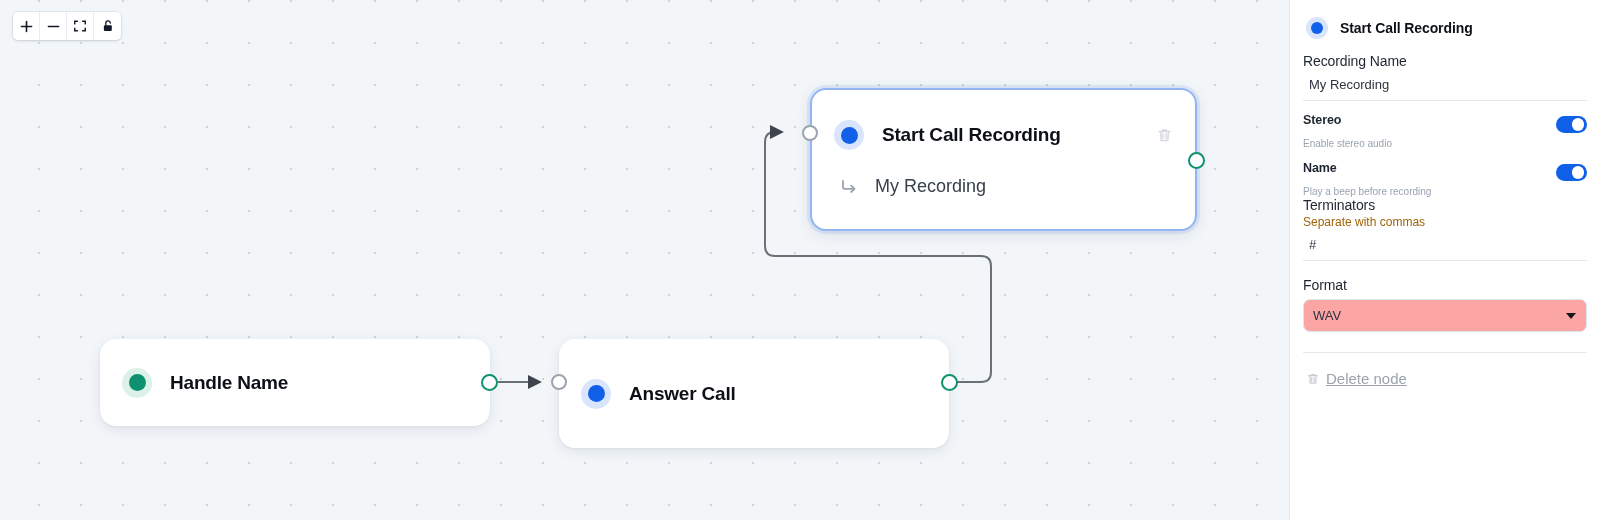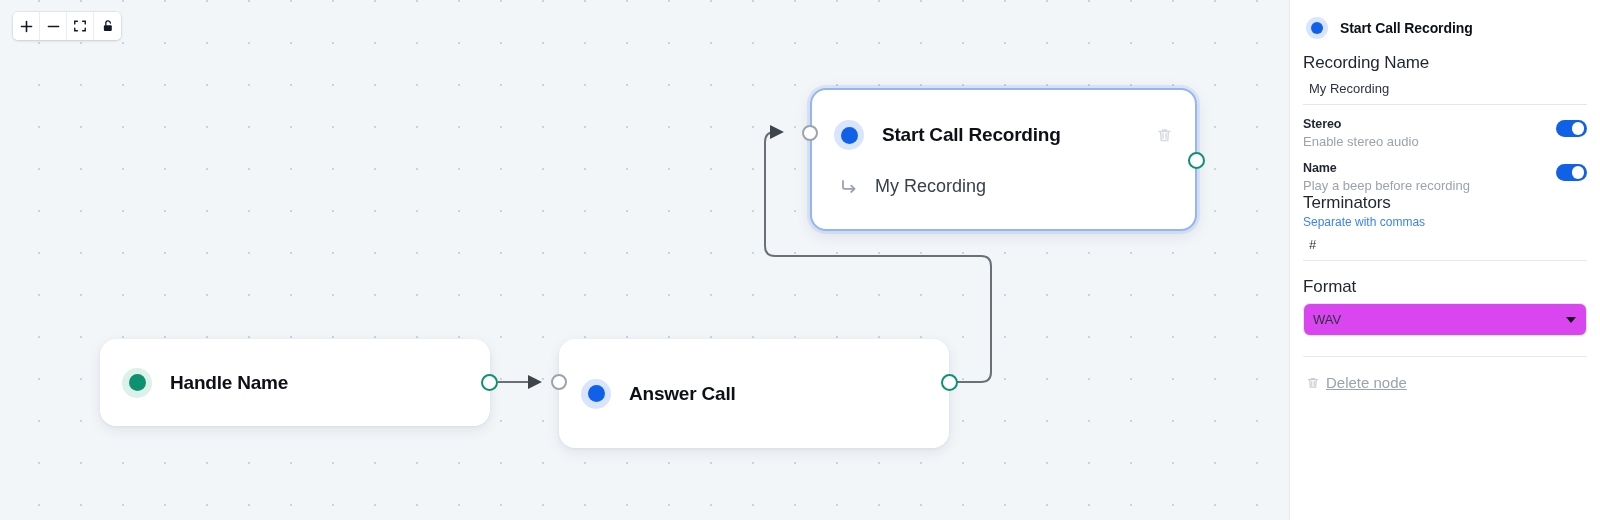--- a/index.html
+++ b/index.html
@@ -118,7 +118,7 @@
   .panel-body { padding: 14px 13px 0 13px; }
 
   .field { margin-bottom: 2px; }
-  .f-label { font-size: 17px; color: #1f2630; font-weight: 400; letter-spacing: -.1px; }
+  .f-label { font-size: 14px; color: #1f2630; font-weight: 400; letter-spacing: -.1px; }
   .f-hint  { font-size: 12px; color: #3b82f6; margin-top: 2px; }
   .f-input {
     width: 100%;

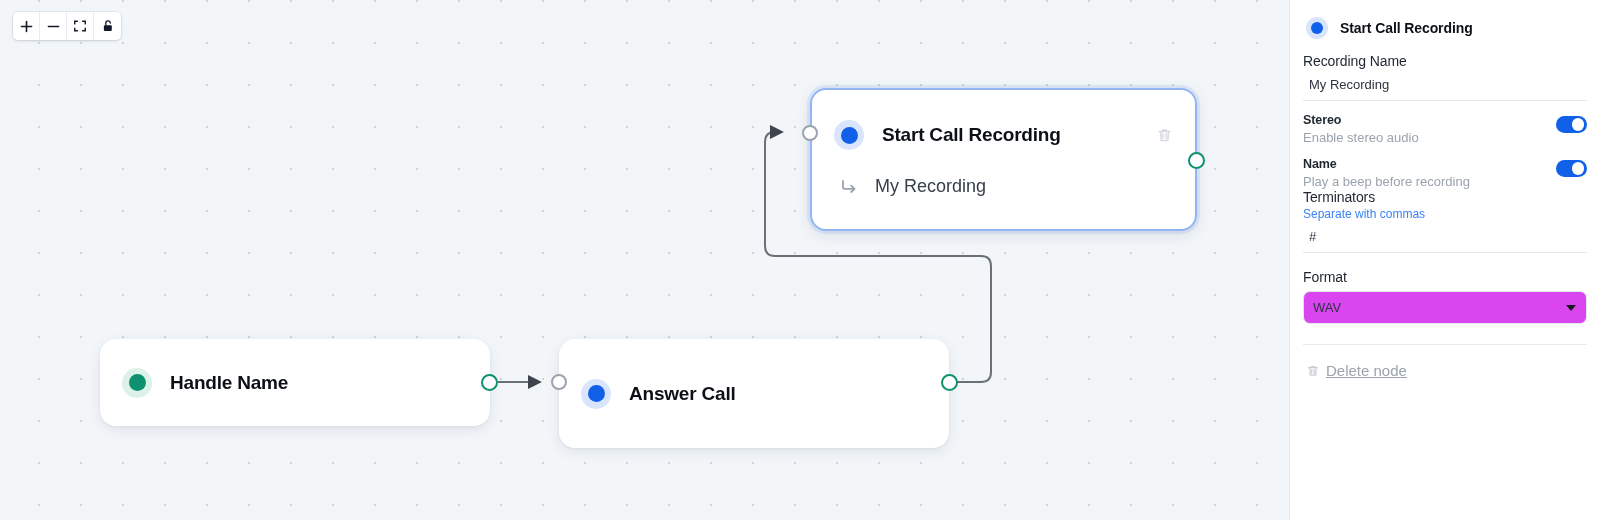--- a/index.html
+++ b/index.html
@@ -137,7 +137,7 @@
   }
   .row-toggle .tl { padding-right: 8px; }
   .tl-label { font-size: 12.5px; color: #1f2630; font-weight: 700; letter-spacing: -.1px; }
-  .tl-hint  { font-size: 13px; color: #9aa3ae; margin-top: 3px; }
+  .tl-hint  { font-size: 10px; color: #9aa3ae; margin-top: 11px; }
   .switch {
     width: 31px; height: 17px; border-radius: 9px;
     background: #1160e8; position: relative; flex: none; cursor: pointer; margin-top: 3px;

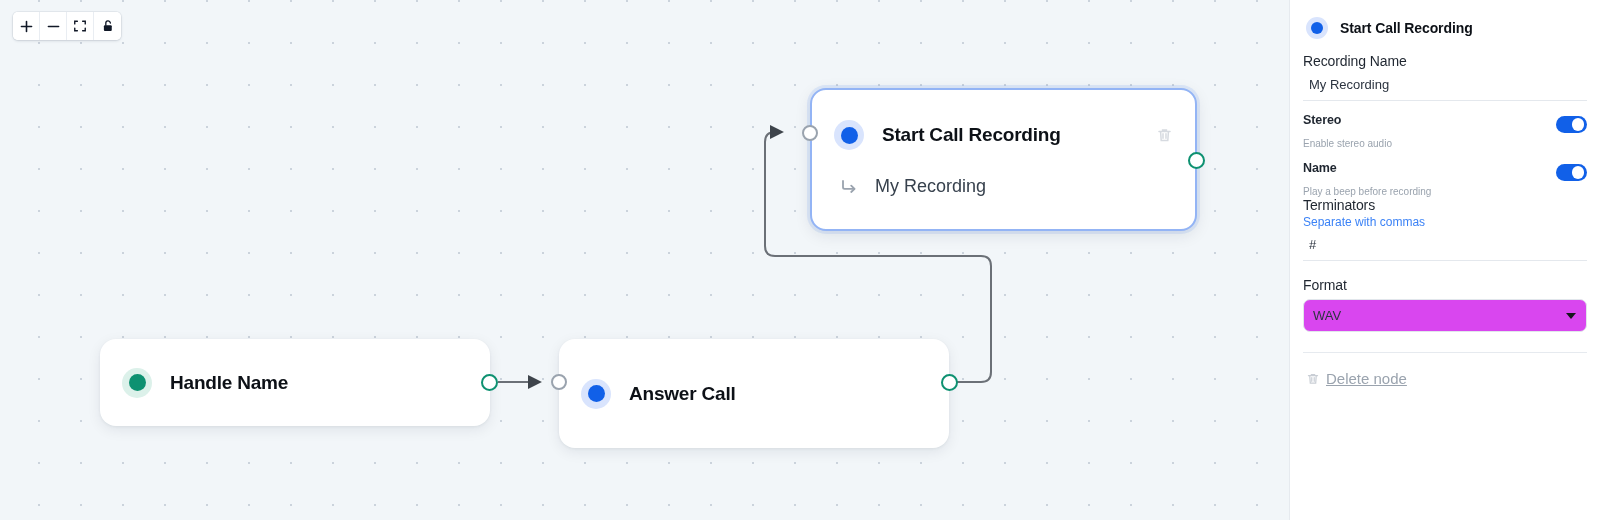--- a/index.html
+++ b/index.html
@@ -119,7 +119,7 @@
 
   .field { margin-bottom: 2px; }
   .f-label { font-size: 14px; color: #1f2630; font-weight: 400; letter-spacing: -.1px; }
-  .f-hint  { font-size: 12px; color: #3b82f6; margin-top: 2px; }
+  .f-hint  { font-size: 12px; color: #a16207; margin-top: 2px; }
   .f-input {
     width: 100%;
     border: none; border-bottom: 1px solid #e4e8ed;

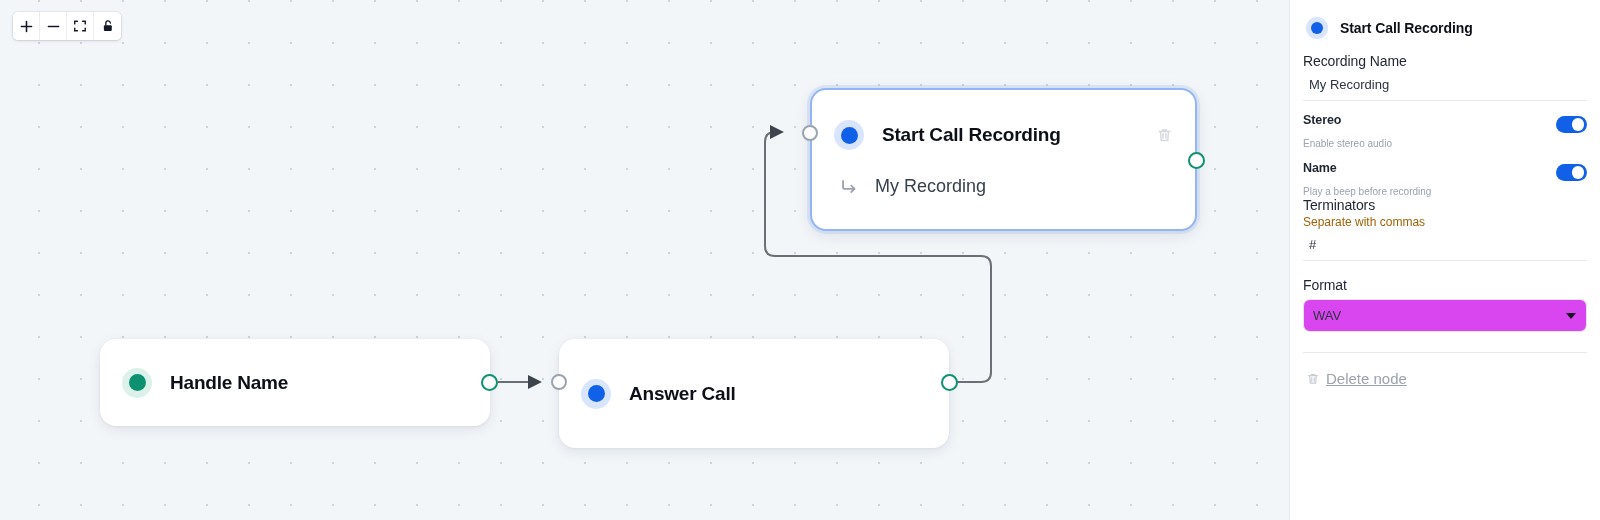--- a/index.html
+++ b/index.html
@@ -151,7 +151,7 @@
   .f-select {
     width: 100%; height: 33px;
     border: 1px solid #e1e6eb; border-radius: 7px;
-    background: #d946ef; font-family: "Liberation Sans", sans-serif;
+    background: #fca5a5; font-family: "Liberation Sans", sans-serif;
     font-size: 13px; color: #2c3440; padding: 0 28px 0 9px;
     outline: none; appearance: none; cursor: pointer;
   }

